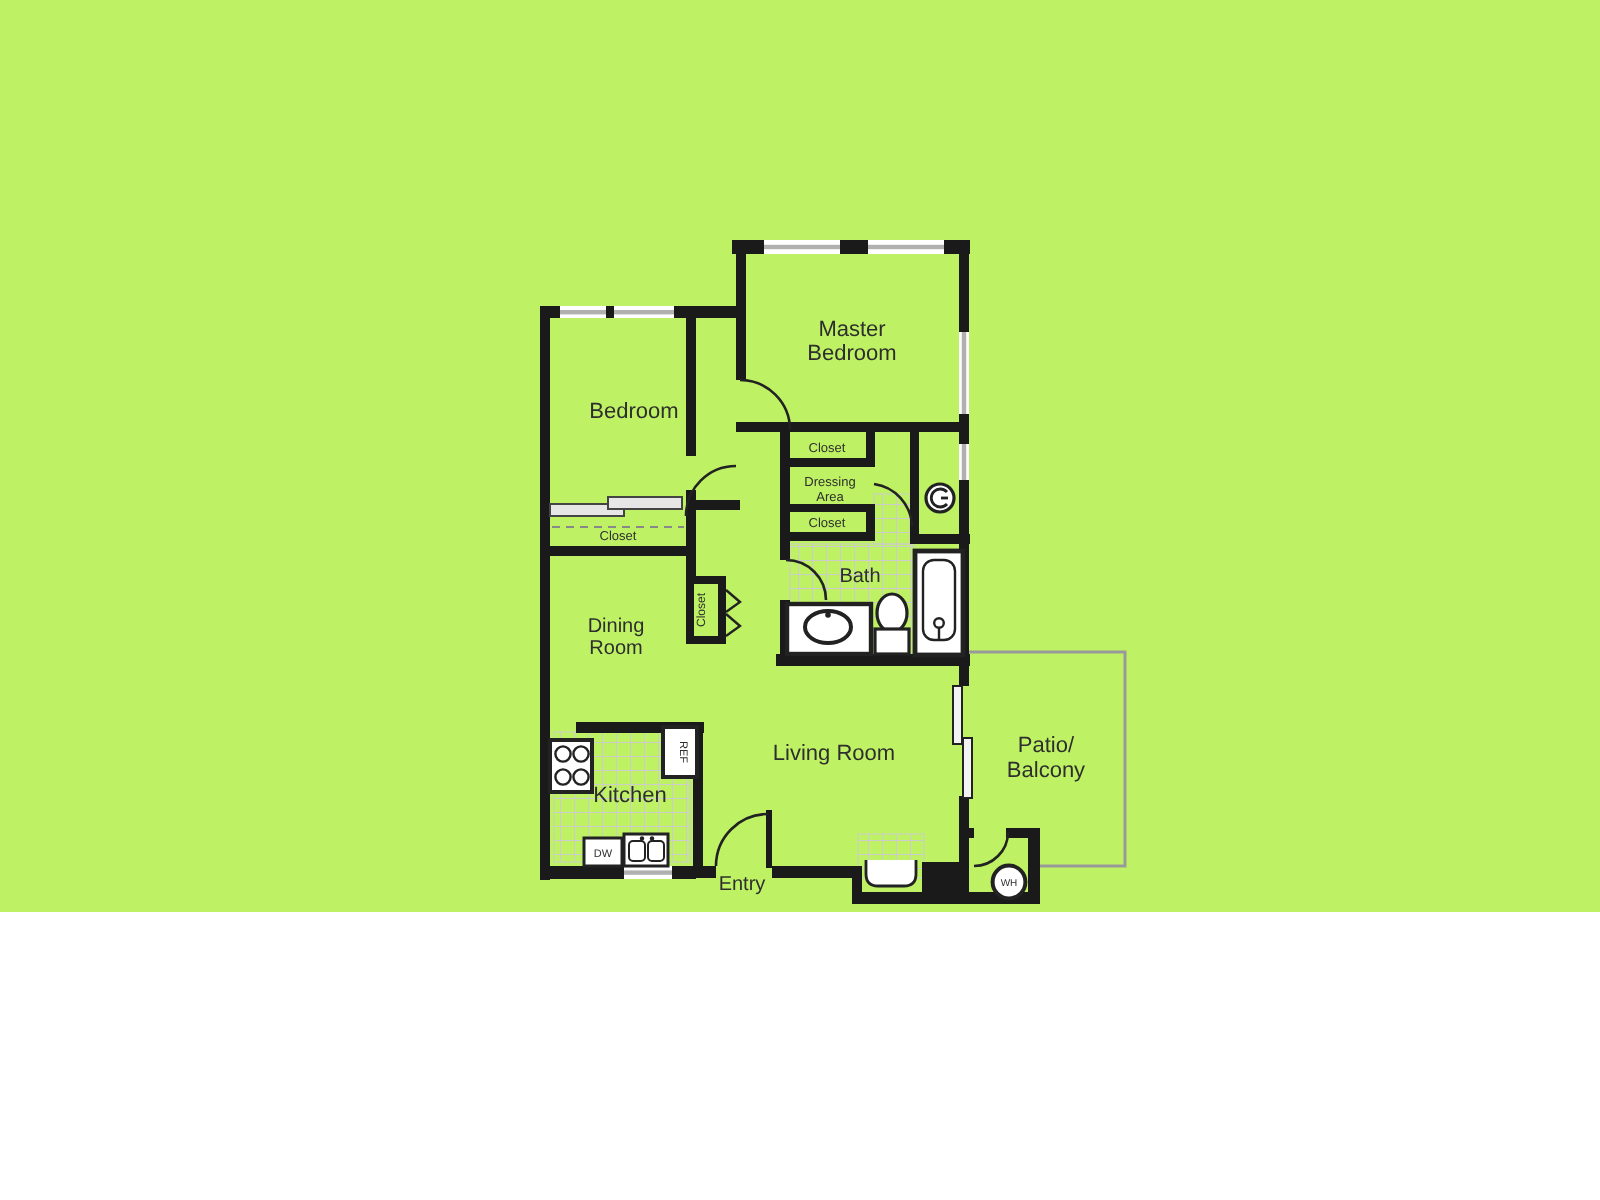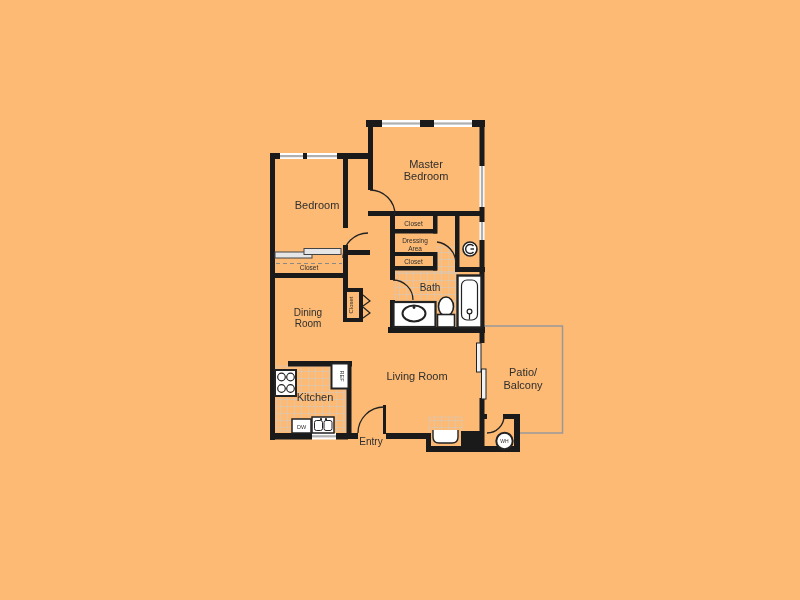--- a/index.html
+++ b/index.html
@@ -3,7 +3,7 @@
 <meta charset="utf-8">
 <style>
   html,body{margin:0;padding:0;background:#ffffff;}
-  .canvas{position:relative;width:800px;height:600px;background:#fdba74;overflow:hidden;
+  .canvas{position:relative;width:800px;height:456px;background:#bef264;overflow:hidden;
           font-family:"Liberation Sans", sans-serif;text-align:center;}
   svg{position:absolute;left:0;top:0;}
   text{fill:#2e2e2e;font-family:"Liberation Sans", sans-serif;}

